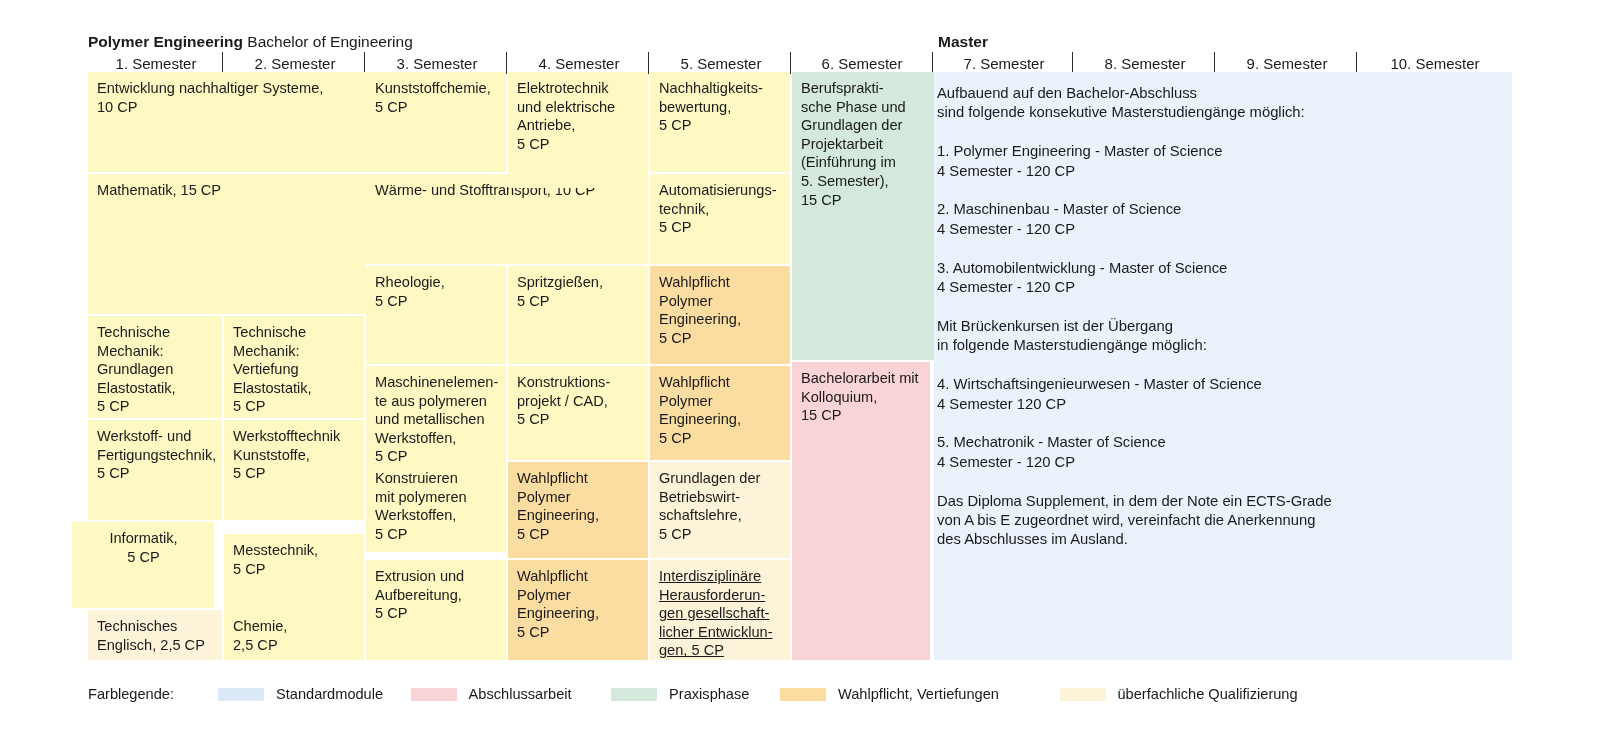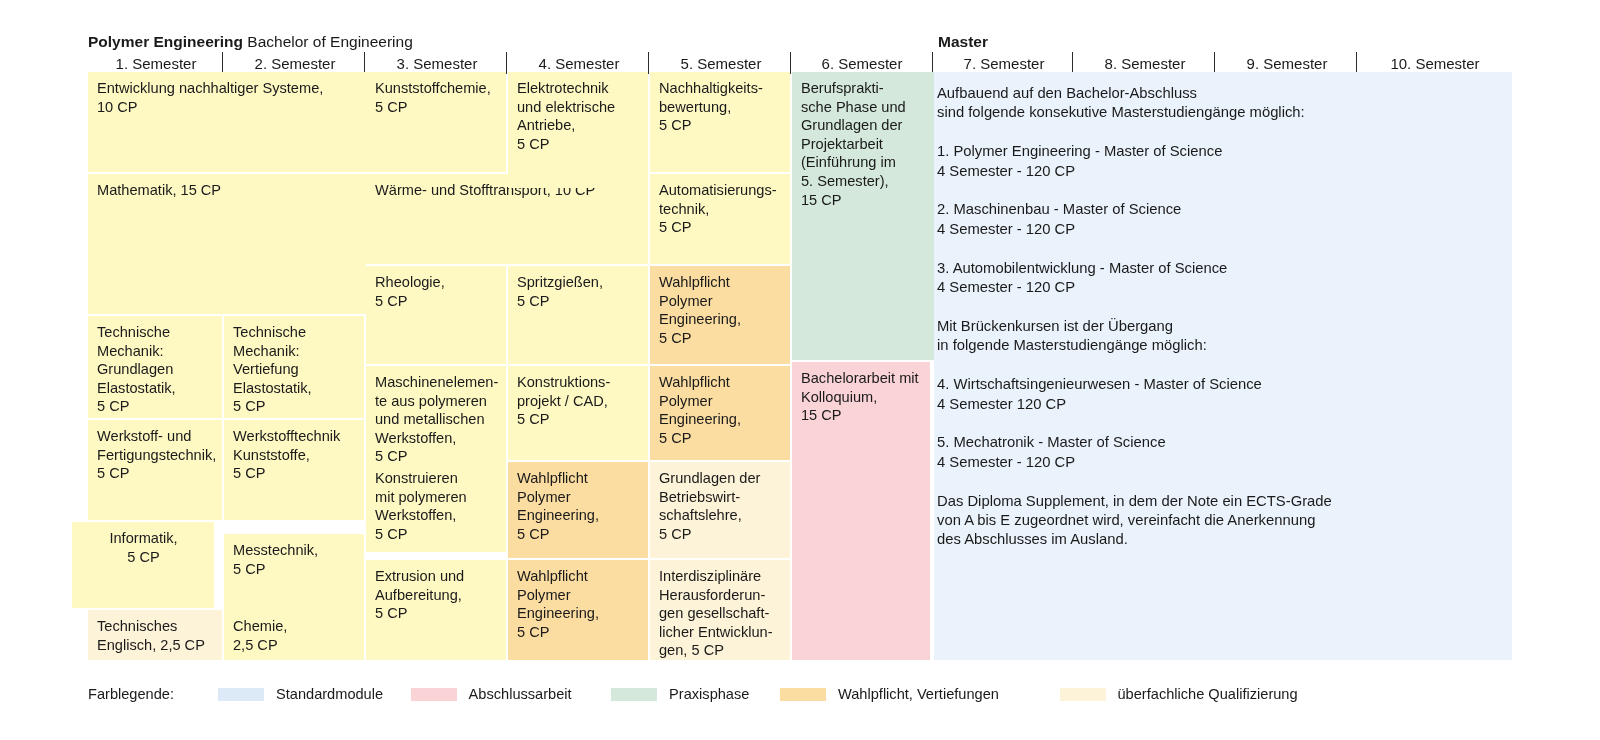--- a/index.html
+++ b/index.html
@@ -168,7 +168,7 @@
 Betriebswirt-
 schaftslehre,
 5 CP</div>
-      <div class="blk c-ueber" style="left: 650px; top: 560px; width: 140px; height: 100px;">Interdisziplinäre
+      <div class="blk c-ueber" style="left: 650px; top: 560px; width: 140px; height: 100px; text-decoration: underline;">Interdisziplinäre
 Herausforderun-
 gen gesellschaft-
 licher Entwicklun-

